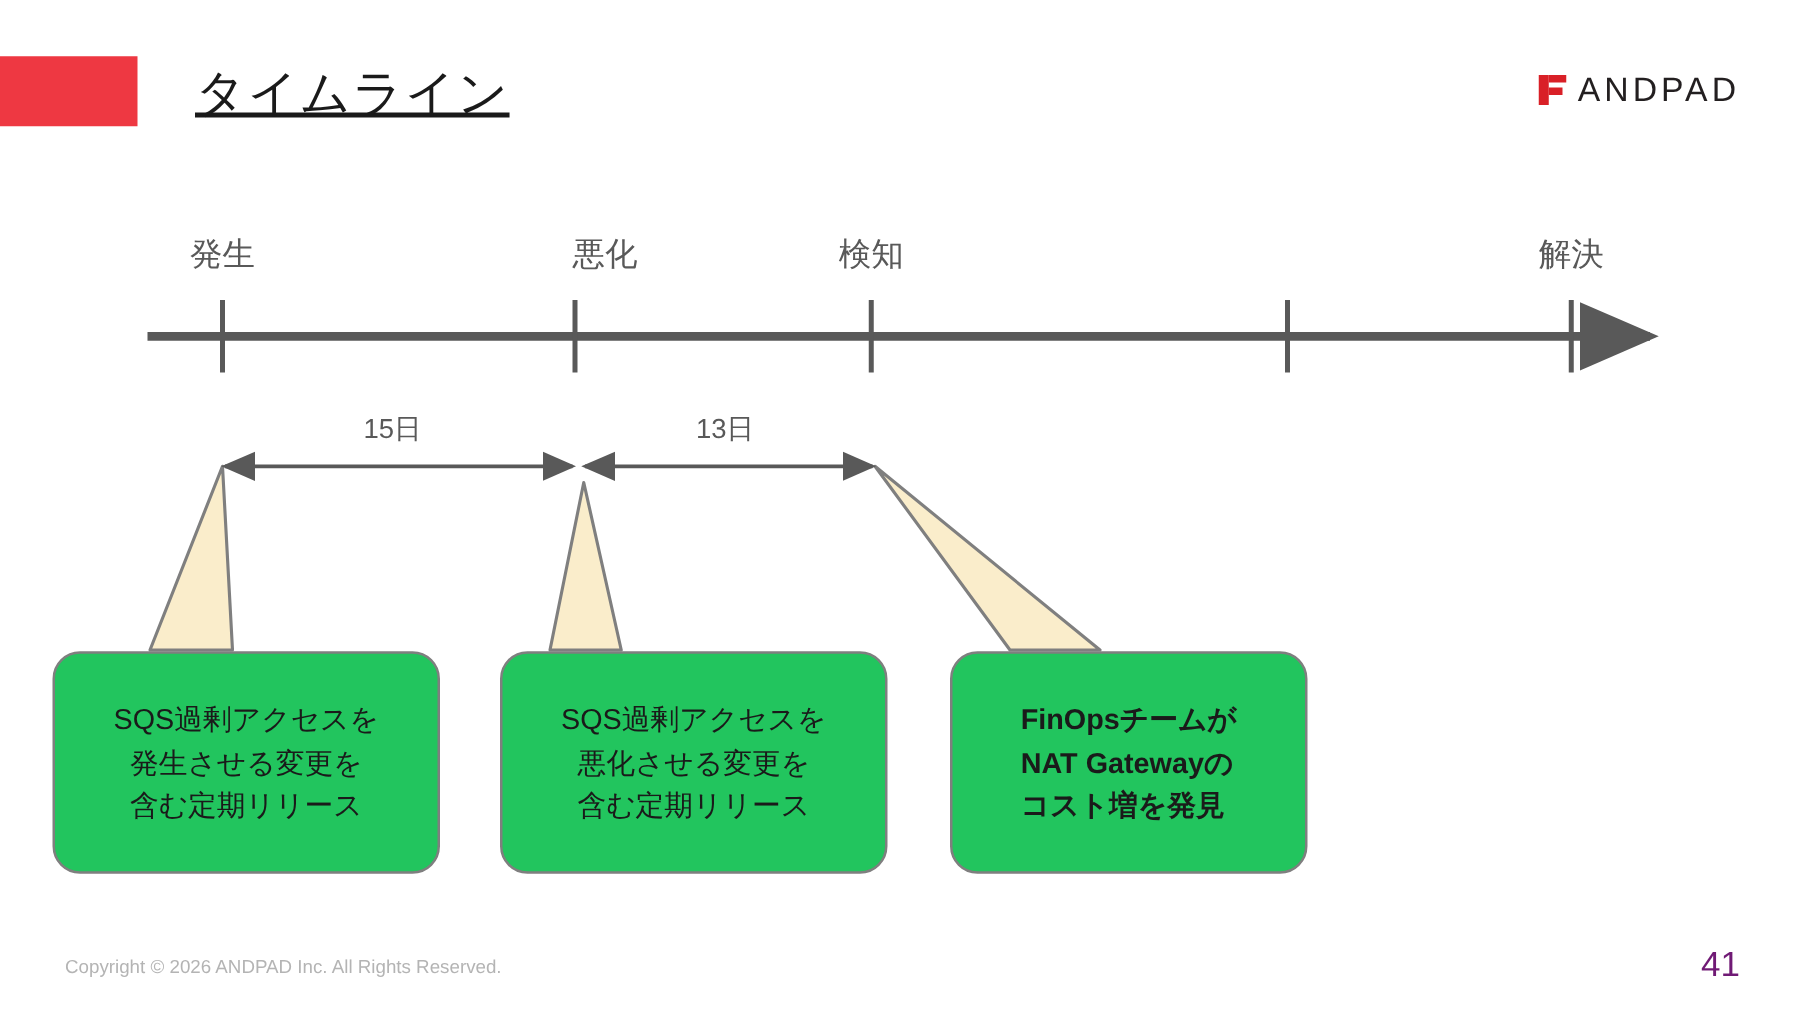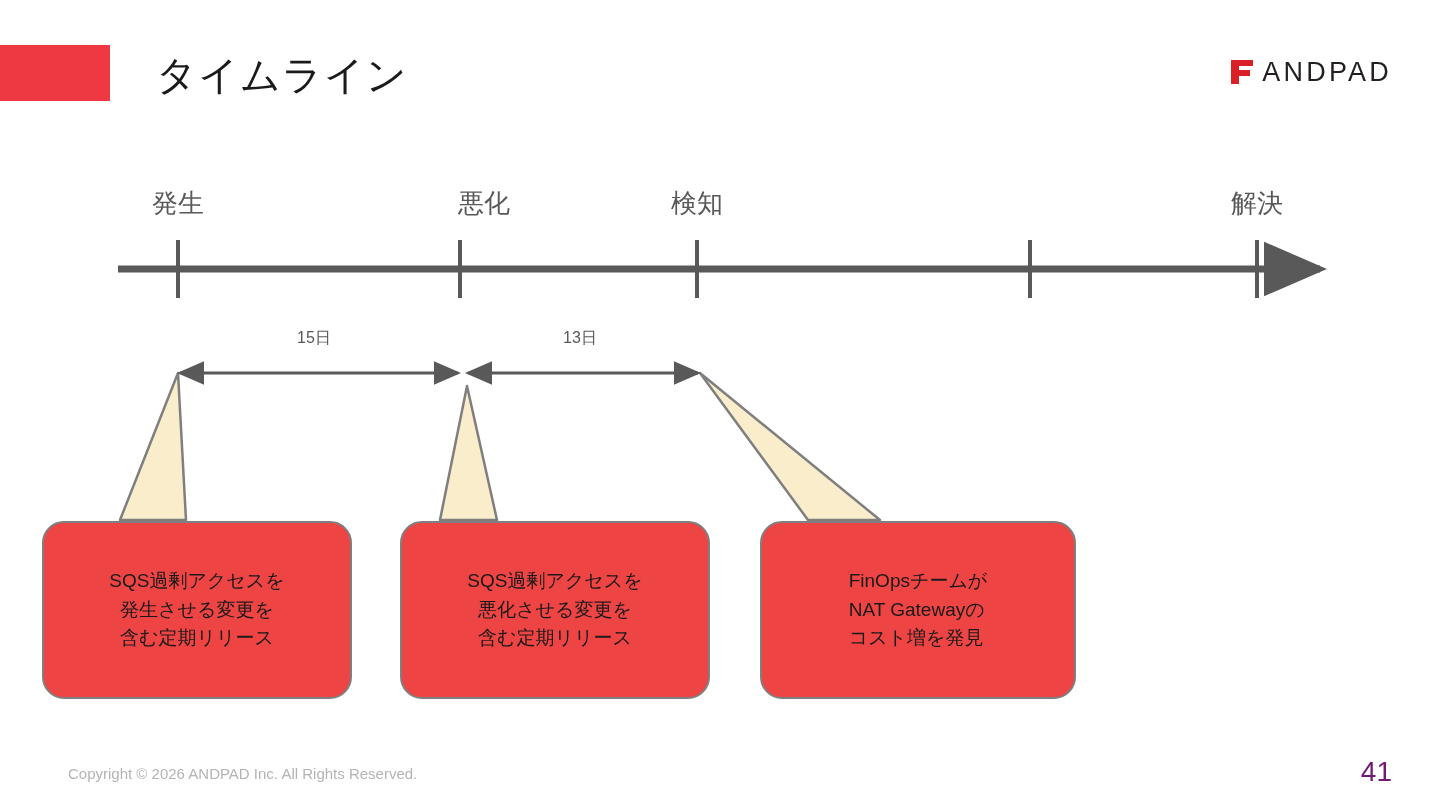--- a/index.html
+++ b/index.html
@@ -34,6 +34,7 @@
     letter-spacing: 1px;
     color: #1a1a1a;
     white-space: nowrap;
+    text-decoration: underline;
   }
   #brand-logo {
     position: absolute;

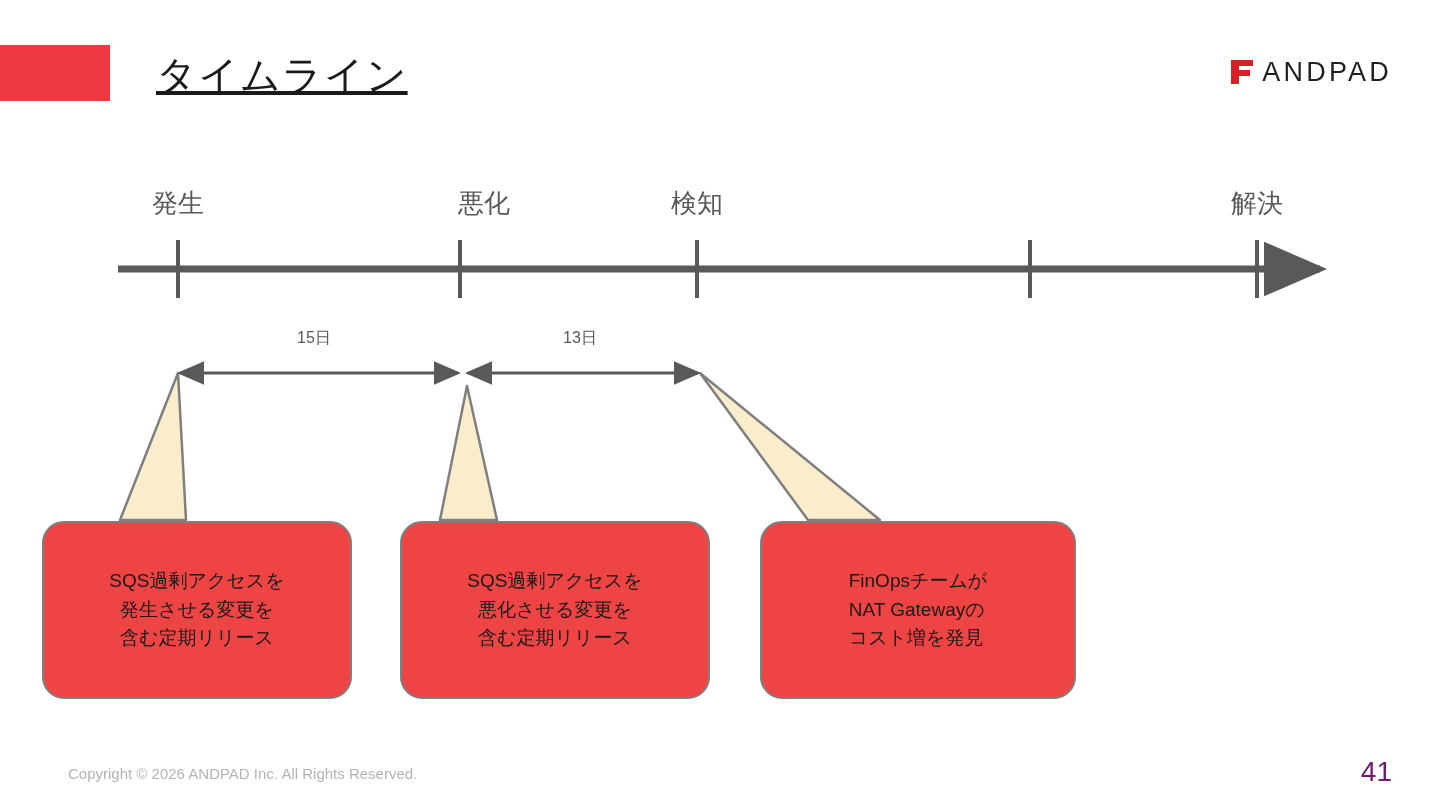--- a/index.html
+++ b/index.html
@@ -85,7 +85,7 @@
   .span-label {
     position: absolute;
     transform: translateX(-50%);
-    font-size: 16px;
+    font-size: 22px;
     color: #595959;
     white-space: nowrap;
     top: 328px;

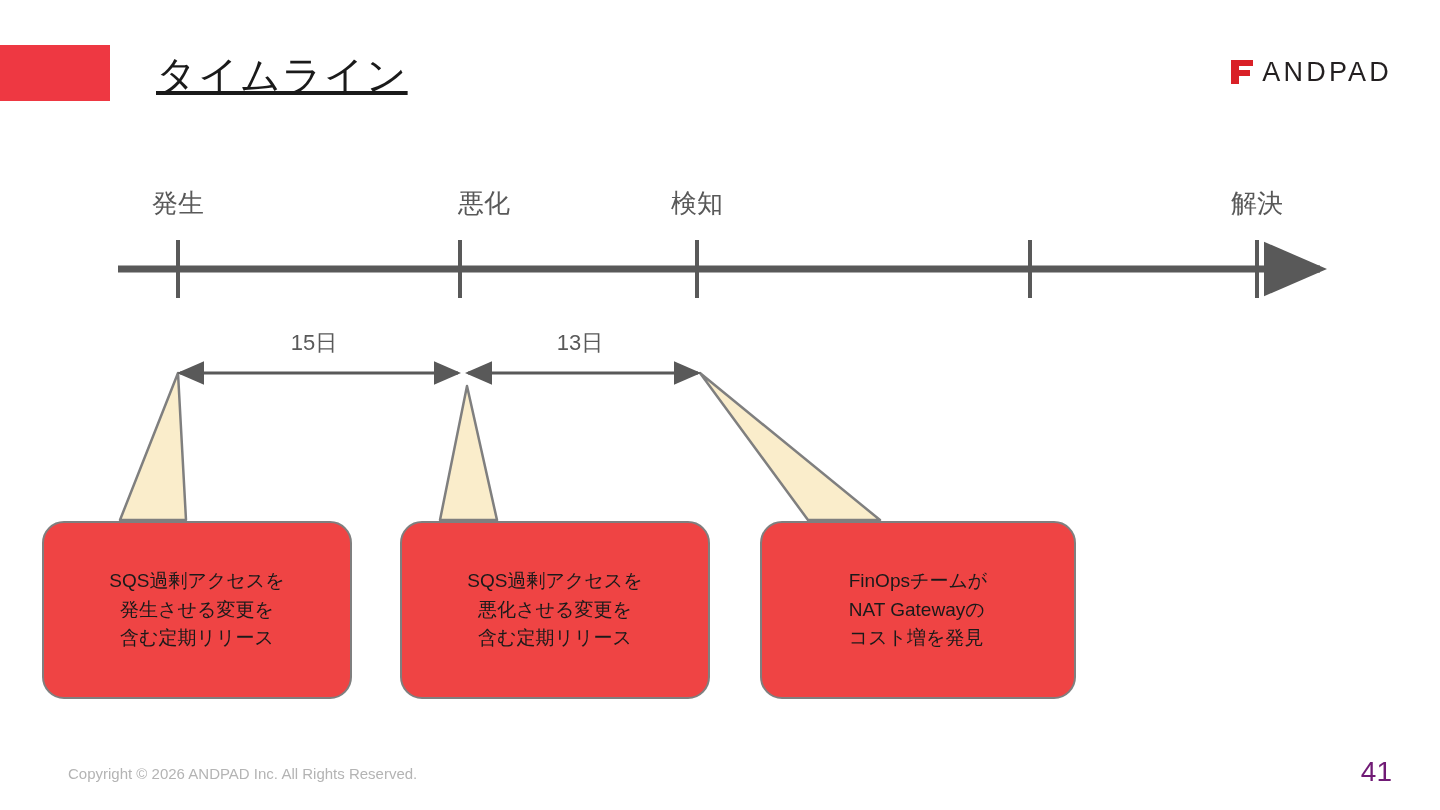--- a/index.html
+++ b/index.html
@@ -95,13 +95,13 @@
   .bubble {
     position: absolute;
     box-sizing: border-box;
-    background: #ef4444;
+    background: #22c55e;
     border: 2.5px solid #7f7f7f;
     border-radius: 22px;
     display: flex;
     align-items: center;
     justify-content: center;
-    font-size: 19px;
+    font-size: 23px;
     line-height: 1.52;
     color: #1a1a1a;
     z-index: 3;

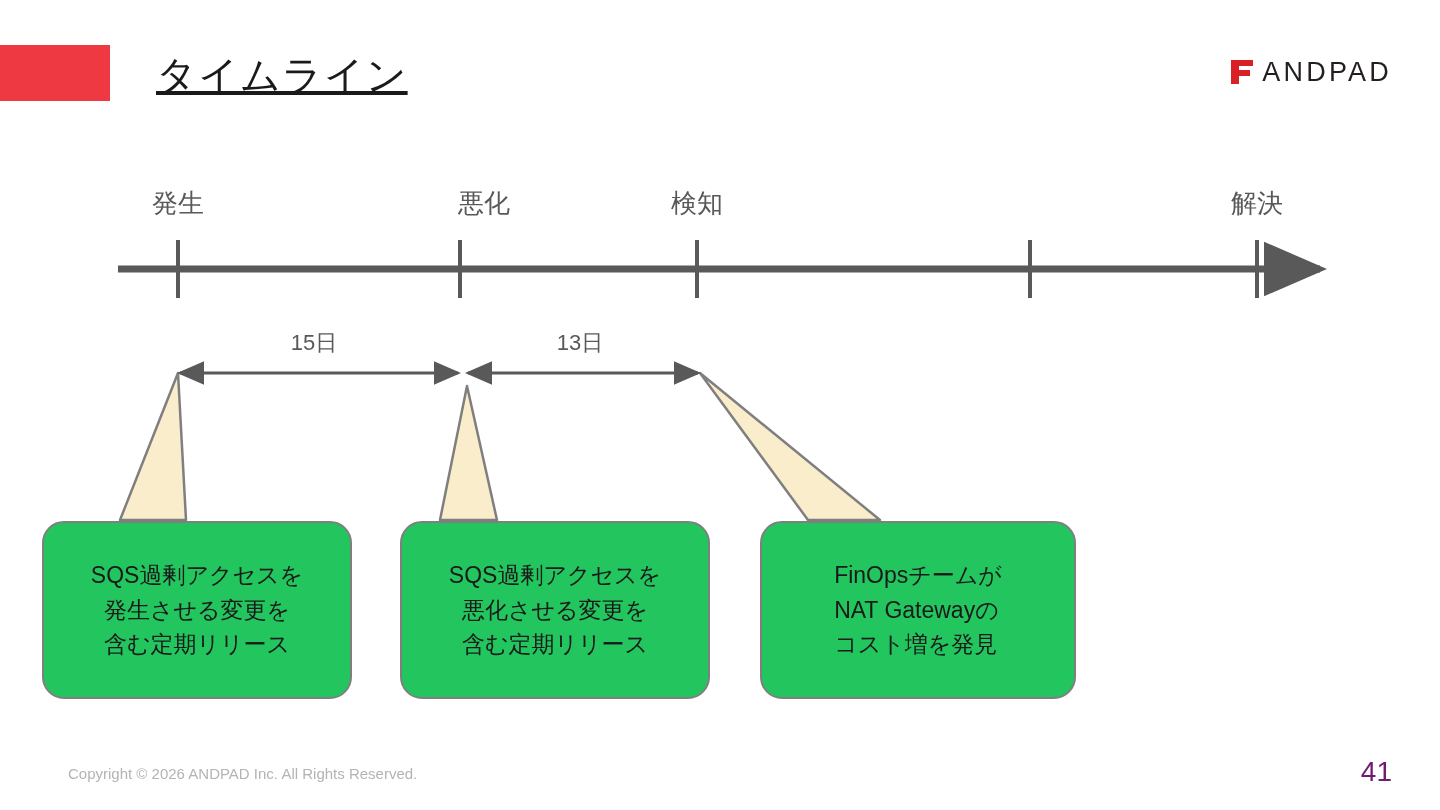--- a/index.html
+++ b/index.html
@@ -198,7 +198,7 @@
 含む定期リリース</span>
   </div>
 
-  <div class="bubble left-align" style="left:760px; top:521px; width:316px; height:178px;">
+  <div class="bubble left-align" style="left:760px; top:521px; width:286px; height:178px;font-weight:bold;">
     <span class="bubble-text">FinOpsチームが
 NAT Gatewayの
 コスト増を発見</span>

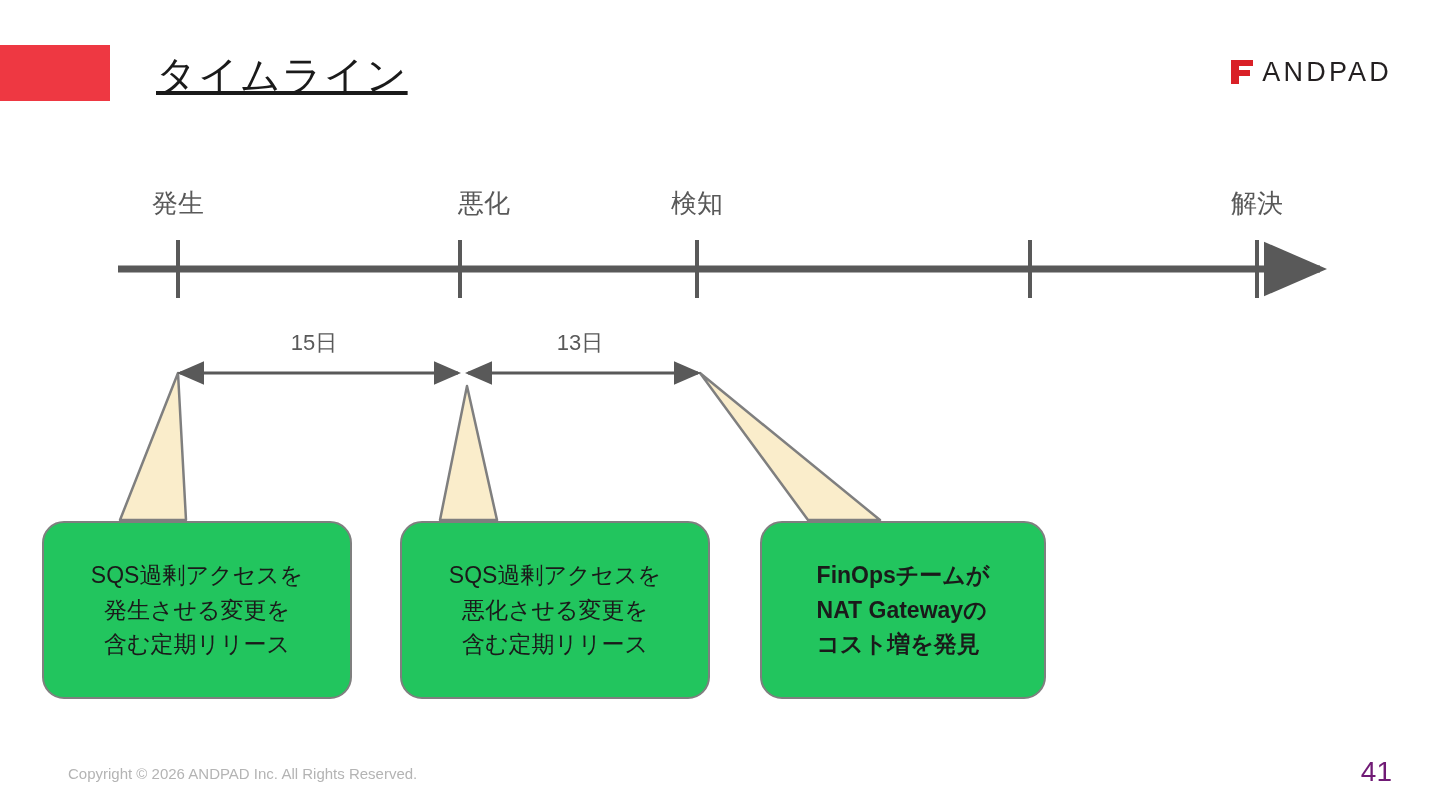--- a/index.html
+++ b/index.html
@@ -118,7 +118,7 @@
   
   #footer-copyright {
     position: absolute;
-    left: 68px;
+    left: 52px;
     bottom: 28px;
     font-size: 15px;
     color: #b4b4b4;

